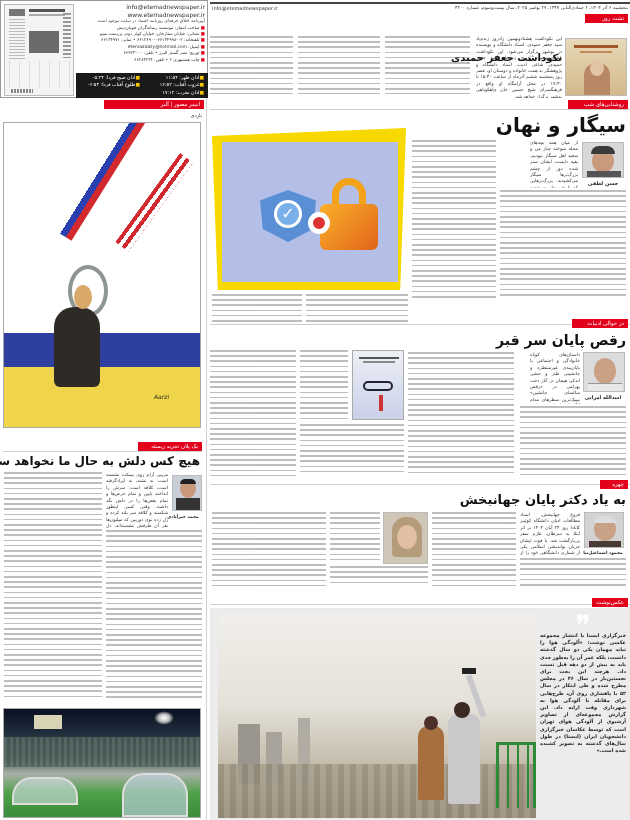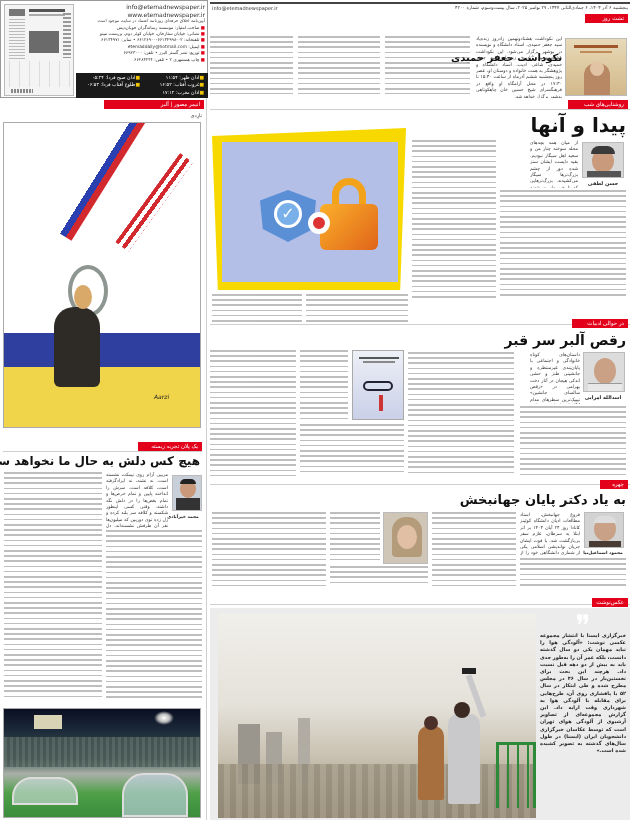--- a/index.html
+++ b/index.html
@@ -76,7 +76,7 @@
 
 <div class="abs tag" style="left:568px;top:100px;width:60px;">روشنایی‌های شب</div>
 <div class="abs rule" style="left:210px;top:109px;width:420px;"></div>
-<div class="abs headline" style="right:4px;top:113px;font-size:20px;">پیدا و آنها</div>
+<div class="abs headline" style="right:4px;top:113px;font-size:20px;">سیگار و نهان</div>
 <div class="abs photo" style="left:582px;top:142px;width:42px;height:36px;background:#d8d8d8;">
   <div class="abs" style="left:9px;top:6px;width:22px;height:24px;border-radius:50%;background:#c99a7c;"></div>
   <div class="abs" style="left:8px;top:3px;width:24px;height:8px;border-radius:10px 10px 0 0;background:#3a3a3a;"></div>

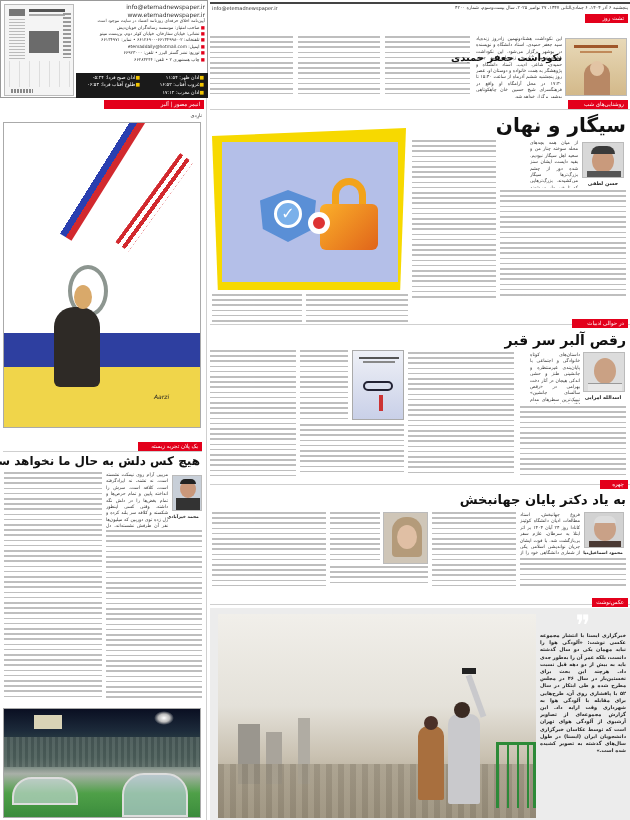--- a/index.html
+++ b/index.html
@@ -101,7 +101,7 @@
 
 <div class="abs rule" style="left:210px;top:324px;width:420px;"></div>
 <div class="abs tag" style="left:572px;top:319px;width:56px;">در حوالی ادبیات</div>
-<div class="abs headline" style="right:4px;top:332px;font-size:14px;">رقص آلبر سر قبر</div>
+<div class="abs headline" style="right:4px;top:332px;font-size:14px;">رقص پایان سر قبر</div>
 <div class="abs photo" style="left:583px;top:352px;width:42px;height:40px;background:#dcdcdc;">
   <div class="abs" style="left:10px;top:5px;width:22px;height:26px;border-radius:50%;background:#caa184;"></div>
   <div class="abs" style="left:4px;top:30px;width:34px;height:10px;background:#e8e8e8;border-top:1px solid #999;"></div>

